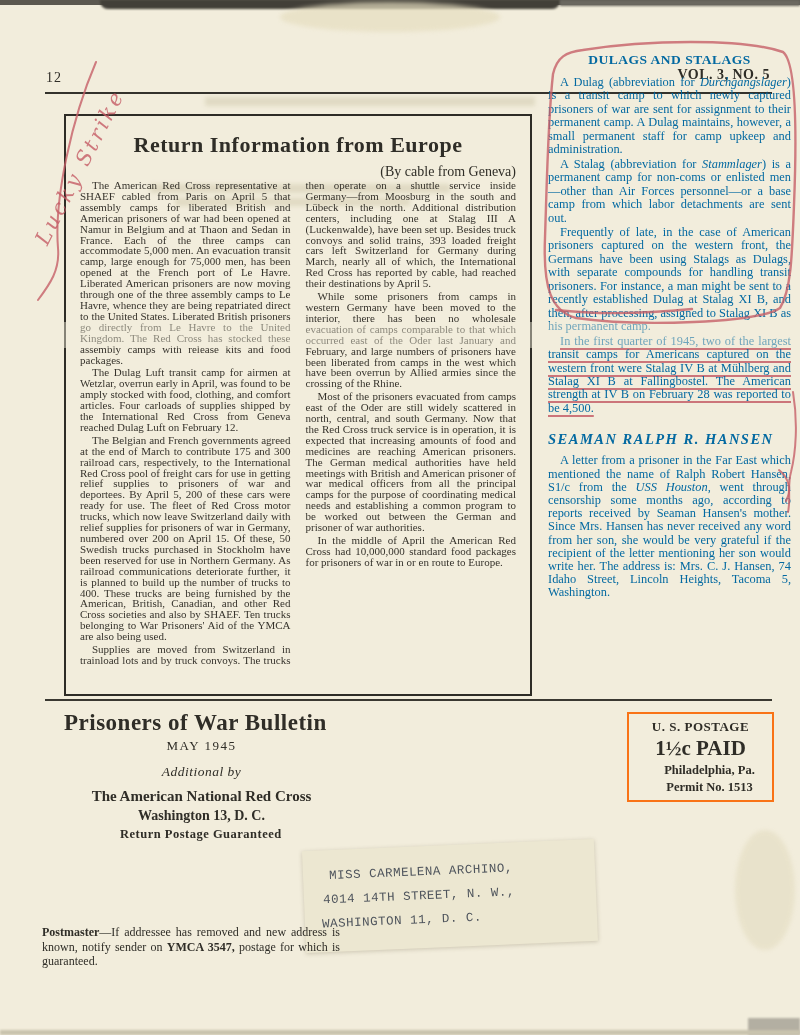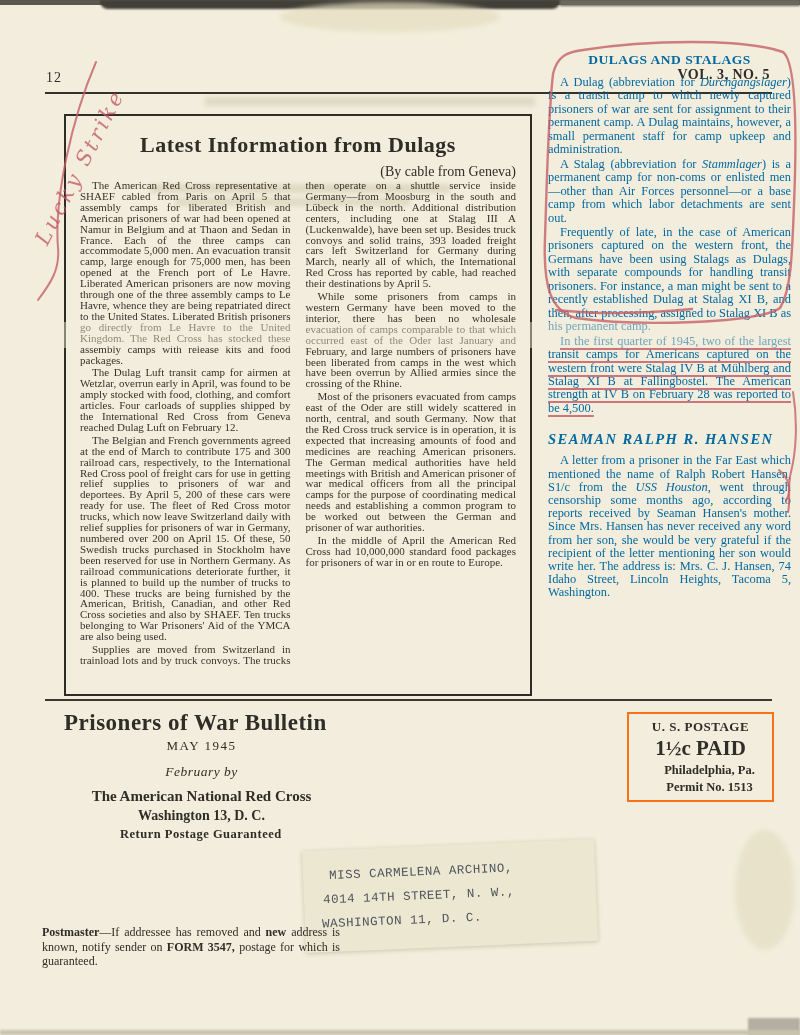--- a/index.html
+++ b/index.html
@@ -121,7 +121,7 @@
 <div class="header-rule"></div>
 
 <div class="main-box">
-  <div class="main-title">Latest Information from Dulags</div>
+  <div class="main-title">Return Information from Europe</div>
   <div class="main-sub">(By cable from Geneva)</div>
   <div class="main-cols">
     <p>The American Red Cross representative at SHAEF cabled from Paris on April 5 that assembly camps for liberated British and American prisoners of war had been opened at Namur in Belgium and at Thaon and Sedan in France. Each of the three camps can accommodate 5,000 men. An evacuation transit camp, large enough for 75,000 men, has been opened at the French port of Le Havre. Liberated American prisoners are now moving through one of the three assembly camps to Le Havre, whence they are being repatriated direct to the United States. Liberated British prisoners go directly from Le Havre to the United Kingdom. The Red Cross has stocked these assembly camps with release kits and food packages.</p>

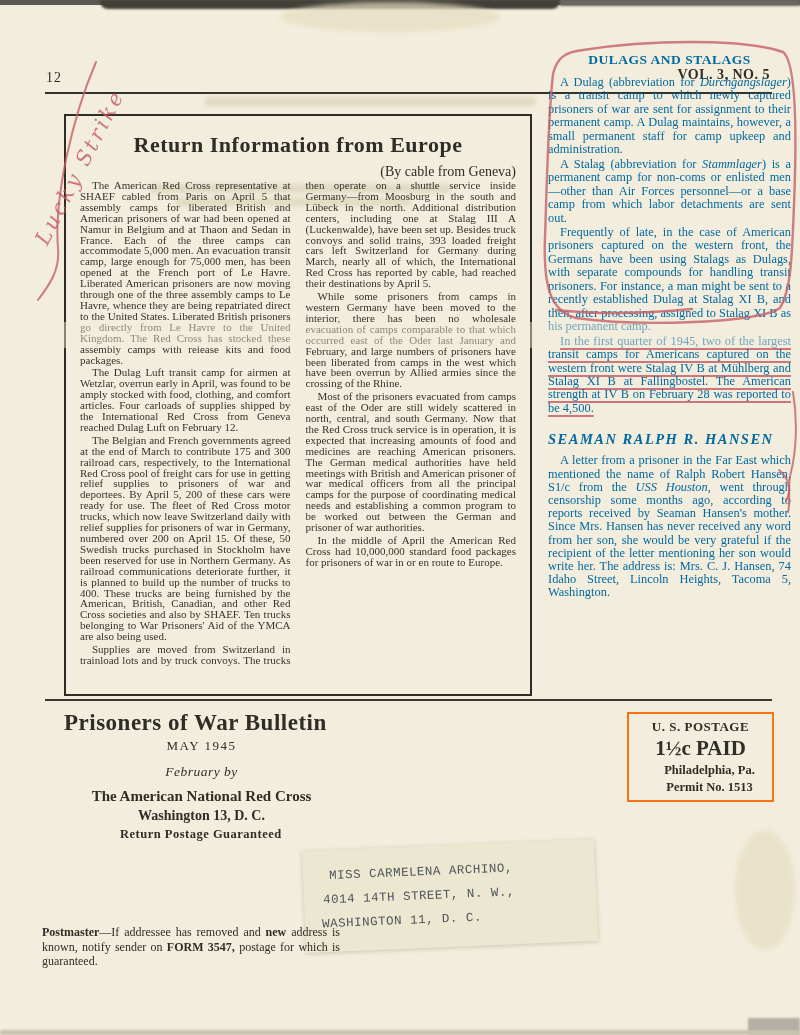--- a/index.html
+++ b/index.html
@@ -150,7 +150,7 @@
 <div class="masthead">
   <div class="mh-title">Prisoners of War Bulletin</div>
   <div class="mh-date">MAY 1945</div>
-  <div class="mh-pub">February by</div>
+  <div class="mh-pub">Additional by</div>
   <div class="mh-org">The American National Red Cross</div>
   <div class="mh-city">Washington 13, D. C.</div>
 </div>

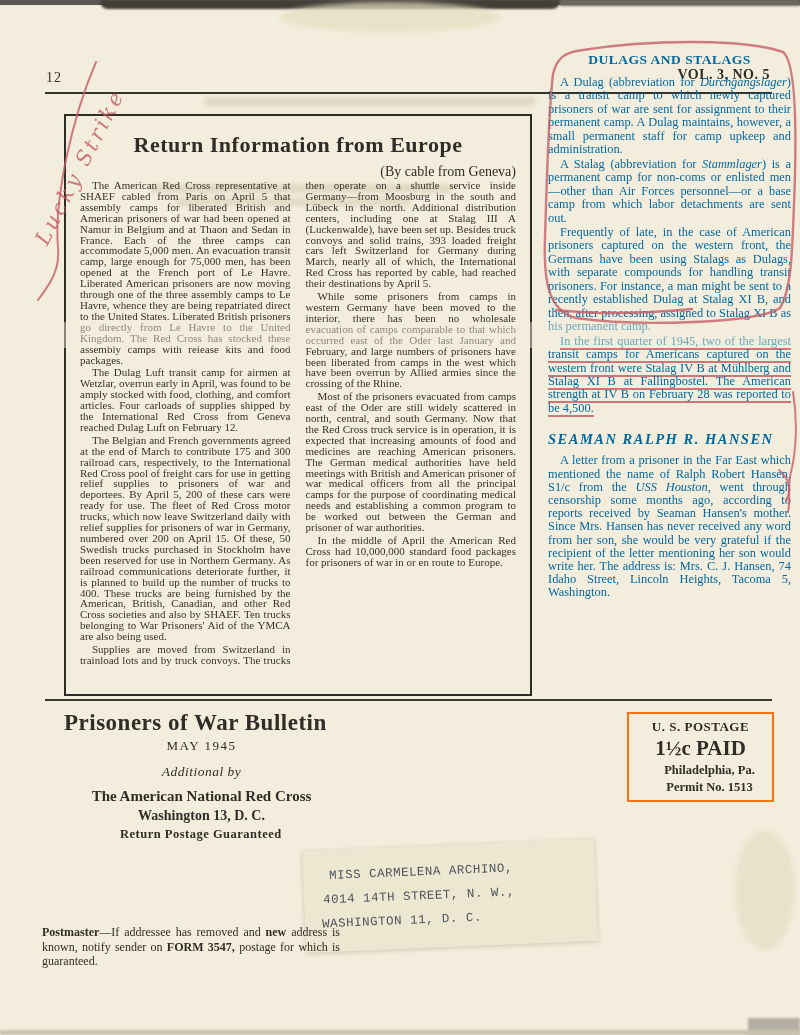--- a/index.html
+++ b/index.html
@@ -169,7 +169,7 @@
   <div>WASHINGTON 11, D. C.</div>
 </div>
 
-<div class="postmaster"><span style="font-weight: bold;">Postmaster</span><span>—If addressee has removed and </span><span style="font-weight: bold;">new</span><span> address is known, notify sender on </span><span style="font-weight: bold;">FORM 3547,</span><span> postage for which is guaranteed.</span></div>
+<div class="postmaster"><span style="font-weight: bold;">Postmaster</span><span>—If addressee has removed and </span><span style="font-weight: normal;">new</span><span> address is known, notify sender on </span><span style="font-weight: bold;">FORM 3547,</span><span> postage for which is guaranteed.</span></div>
 
 <div class="handwriting">Lucky Strike</div>
 

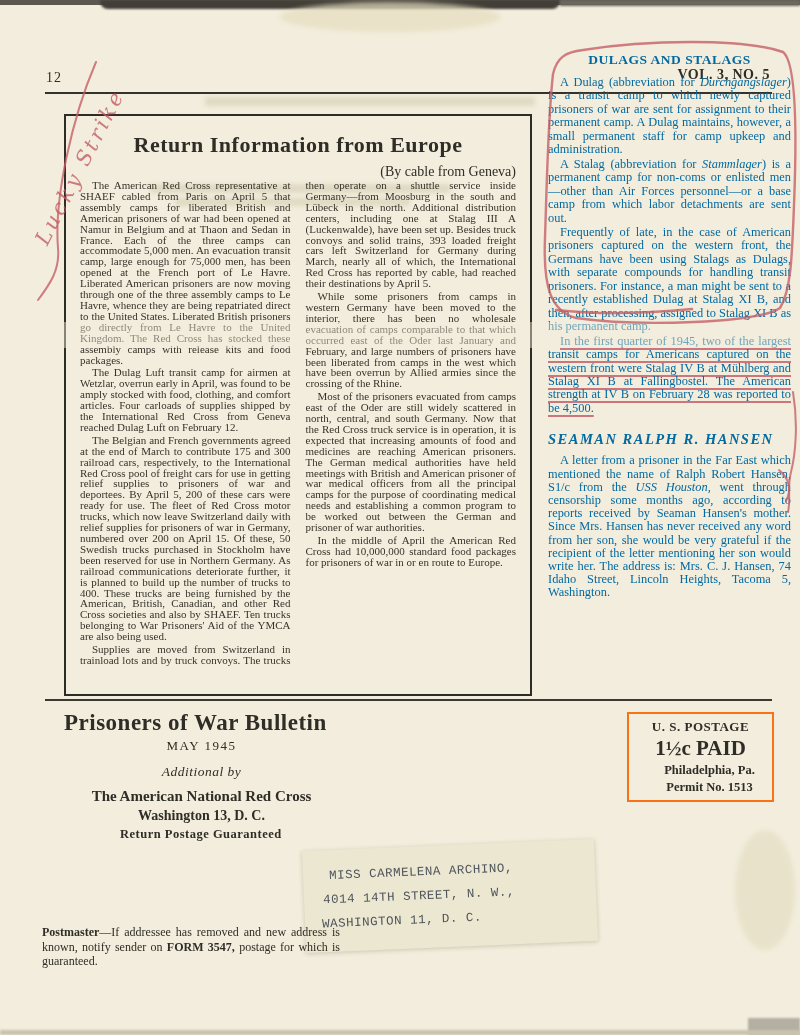--- a/index.html
+++ b/index.html
@@ -169,7 +169,7 @@
   <div>WASHINGTON 11, D. C.</div>
 </div>
 
-<div class="postmaster"><span style="font-weight: bold;">Postmaster</span><span>—If addressee has removed and </span><span style="font-weight: normal;">new</span><span> address is known, notify sender on </span><span style="font-weight: bold;">FORM 3547,</span><span> postage for which is guaranteed.</span></div>
+<div class="postmaster"><span style="font-weight: bold;">Postmaster</span><span>—If addressee has removed and </span><span style="font-weight: normal;">new</span><span> address is known, notify sender on </span><span style="font-weight: bold;">YMCA 3547,</span><span> postage for which is guaranteed.</span></div>
 
 <div class="handwriting">Lucky Strike</div>
 

